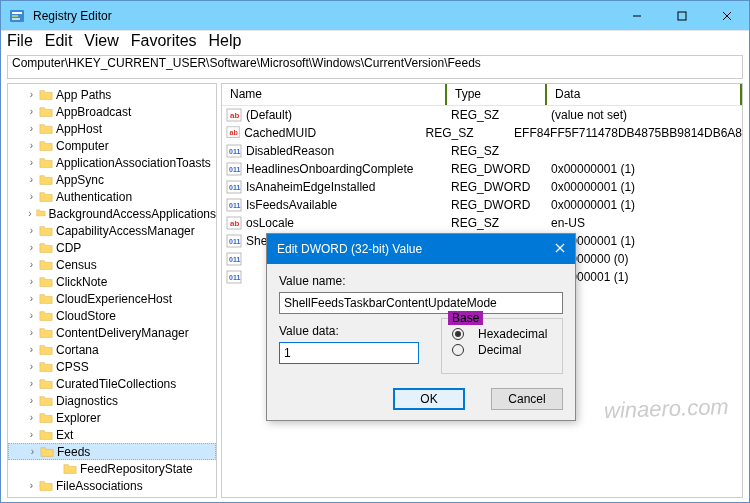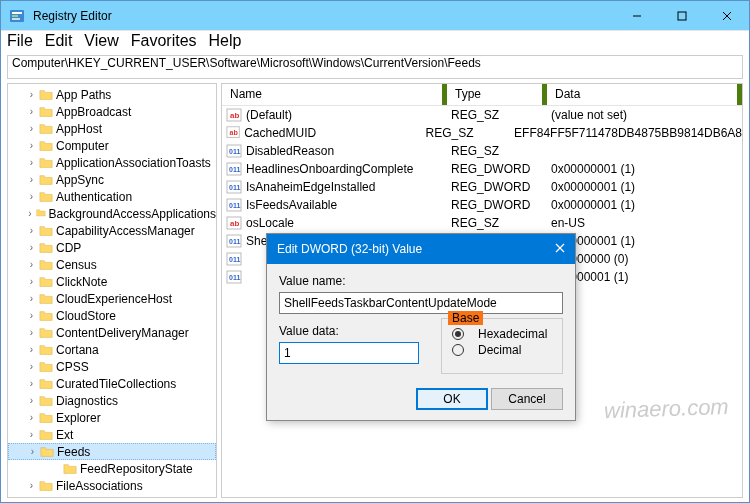--- a/index.html
+++ b/index.html
@@ -22,7 +22,7 @@
 .tree-item.child { padding-left: 42px; }
 .listpane { flex: 1; border: 1px solid #ccc; margin: 0 6px 4px 2px; background: #fff; font-size: 12px; overflow: hidden; }
 .listhead { display: flex; height: 22px; border-bottom: 1px solid #e5e5e5; }
-.listhead div { padding: 3px 8px; border-right: 5px solid #4d7c0f; }
+.listhead div { padding: 3px 8px; border-right: 2px solid #4d7c0f; }
 .col-name { width: 225px; }
 .col-type { width: 100px; }
 .col-data { flex: 1; }

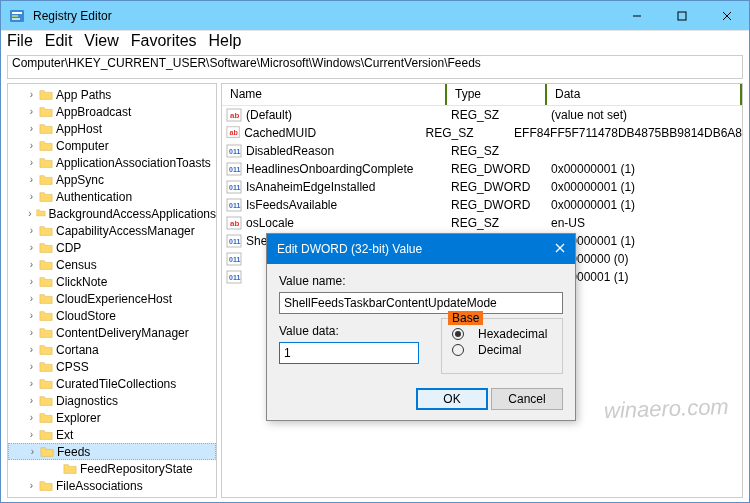--- a/index.html
+++ b/index.html
@@ -42,7 +42,7 @@
 .txt.narrow { width: 140px; }
 .dlg-row { display: flex; gap: 12px; }
 .basebox { border: 1px solid #ccc; padding: 6px 10px 8px 10px; position: relative; flex: 1; margin-top: -6px; }
-.basebox .bl { position: absolute; top: -8px; left: 6px; background: #f97316; padding: 0 4px; font-size: 12px; }
+.basebox .bl { position: absolute; top: -8px; left: 6px; background: #a21caf; padding: 0 4px; font-size: 12px; }
 .radio { display: flex; align-items: center; gap: 14px; margin: 2px 0; }
 .radiodot { width: 12px; height: 12px; border: 1px solid #333; border-radius: 50%; display: flex; align-items: center; justify-content: center; }
 .radiodot.on::after { content: ""; width: 6px; height: 6px; background: #333; border-radius: 50%; }

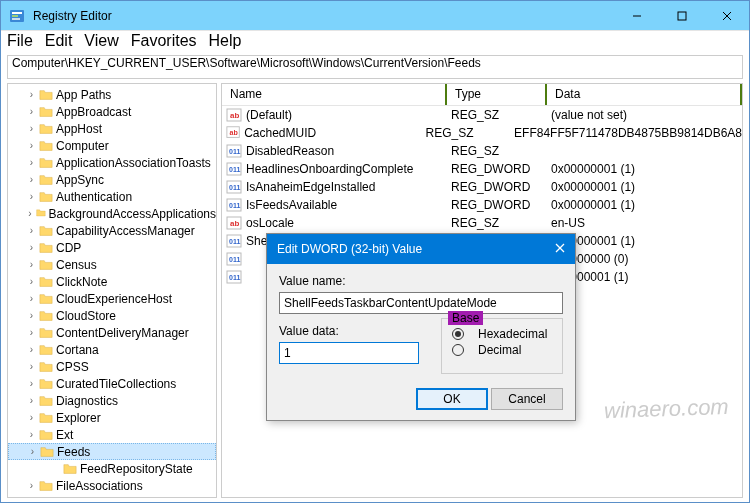--- a/index.html
+++ b/index.html
@@ -46,7 +46,7 @@
 .radio { display: flex; align-items: center; gap: 14px; margin: 2px 0; }
 .radiodot { width: 12px; height: 12px; border: 1px solid #333; border-radius: 50%; display: flex; align-items: center; justify-content: center; }
 .radiodot.on::after { content: ""; width: 6px; height: 6px; background: #333; border-radius: 50%; }
-.dlg-btns { display: flex; justify-content: flex-end; gap: 3px; margin-top: 14px; }
+.dlg-btns { display: flex; justify-content: flex-end; gap: 26px; margin-top: 14px; }
 .btn { width: 72px; height: 22px; border: 1px solid #adadad; background: #e1e1e1; font-size: 12px; display: flex; align-items: center; justify-content: center; }
 .btn.primary { border: 2px solid #0078d7; background: #e5f1fb; }
 .watermark { position: absolute; right: 20px; bottom: 80px; color: #ccc; font-size: 22px; pointer-events: none; transform: rotate(-2deg); font-style: italic; }

